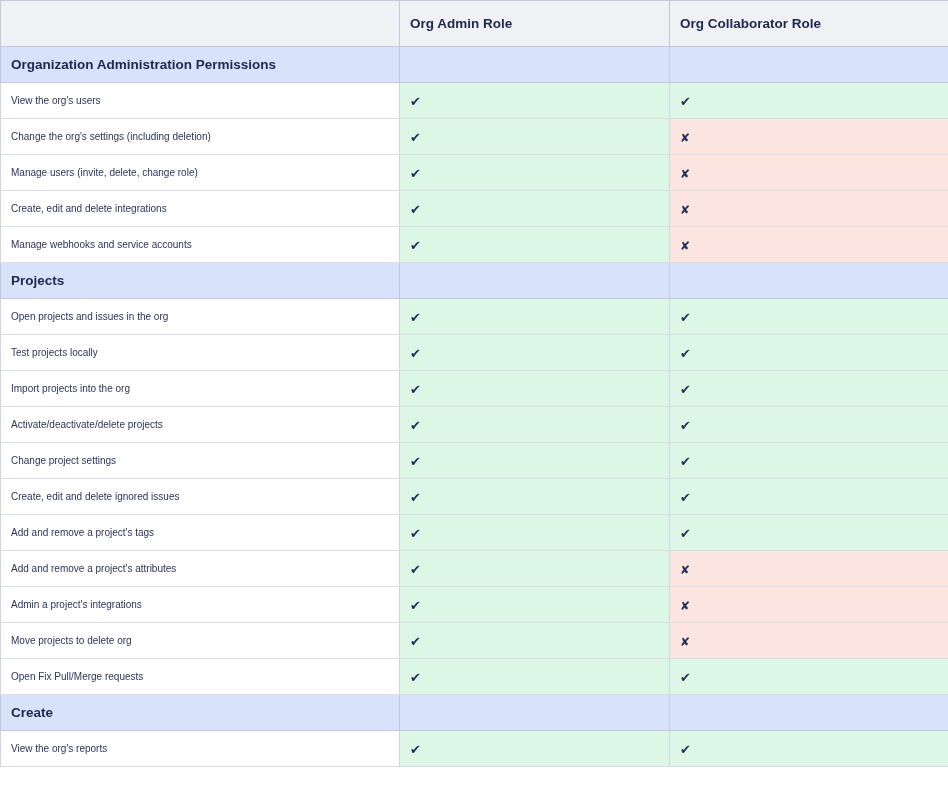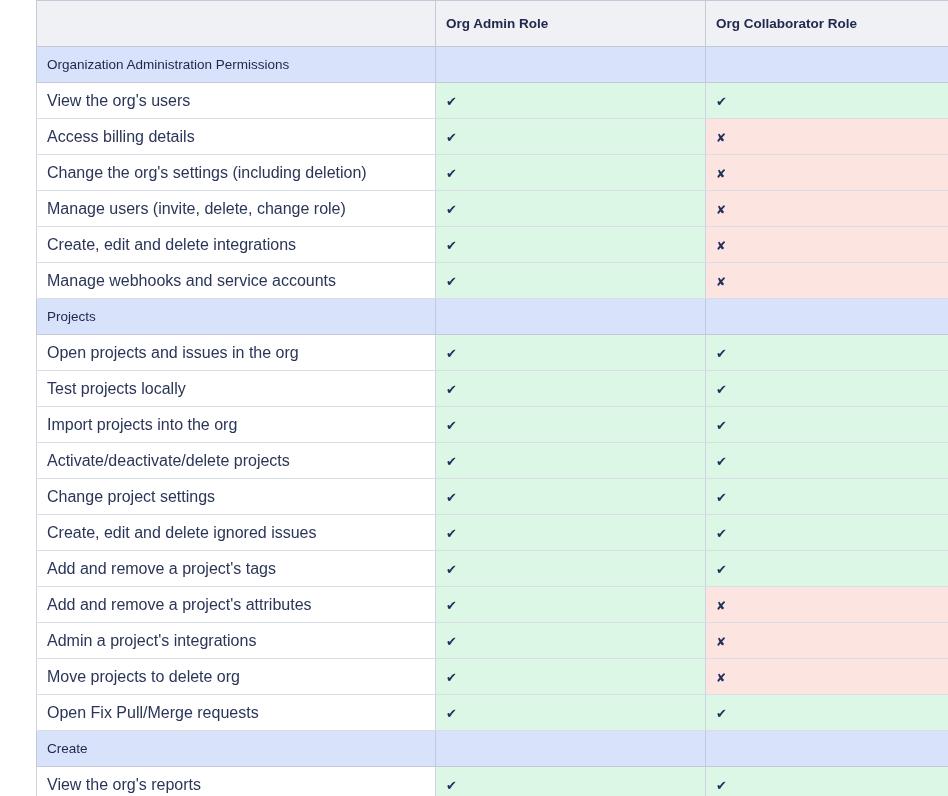--- a/index.html
+++ b/index.html
@@ -21,7 +21,6 @@
     width: 948px;
     height: 608px;
     box-sizing: border-box;
-    padding-left: 36px;
   }
 
   table.perm-table {

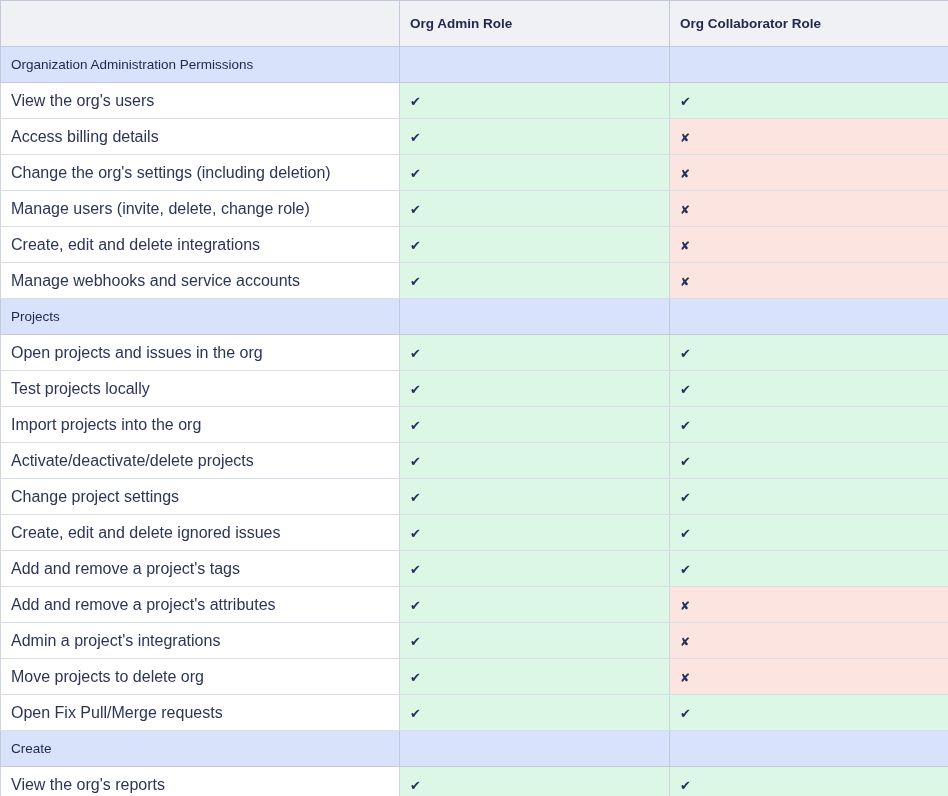--- a/index.html
+++ b/index.html
@@ -58,7 +58,7 @@
   tr.section-row td {
     background: #d8e3fb;
     height: 36px;
-    font-weight: normal;
+    font-weight: bold;
     color: #212a4e;
     border-color: #c3c9d9;
     margin-top: 24px;

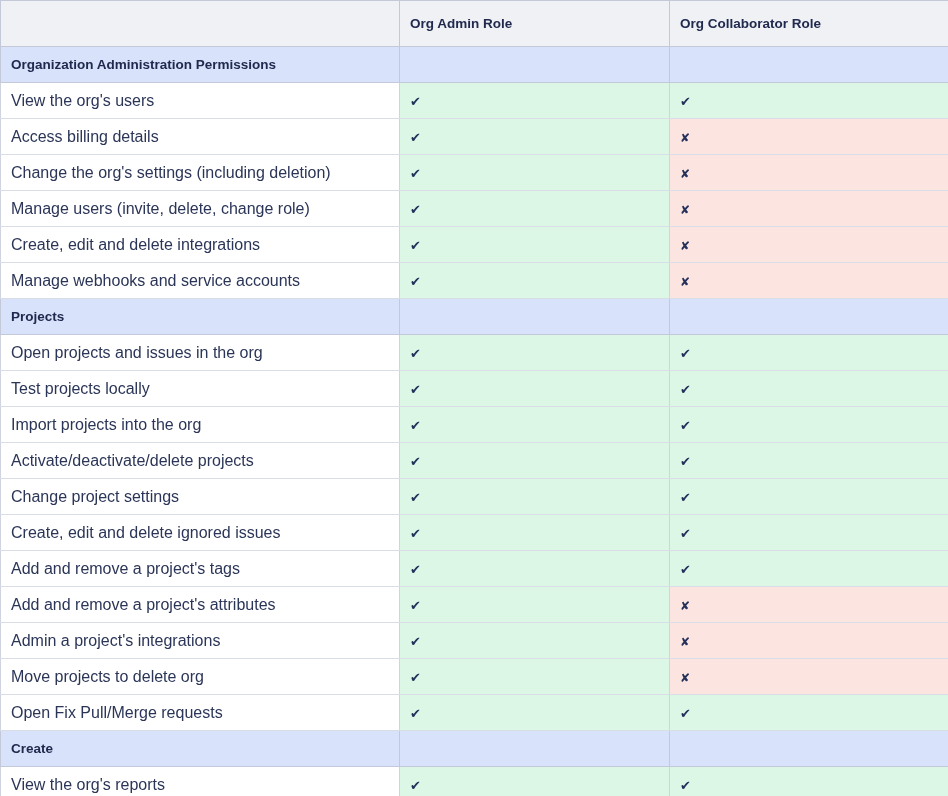--- a/index.html
+++ b/index.html
@@ -75,7 +75,7 @@
   tr.data-row td.feature-cell {
     background: #ffffff;
     color: #2b3557;
-    font-size: 16px;
+    font-size: 10px;
     white-space: nowrap;
   }
 

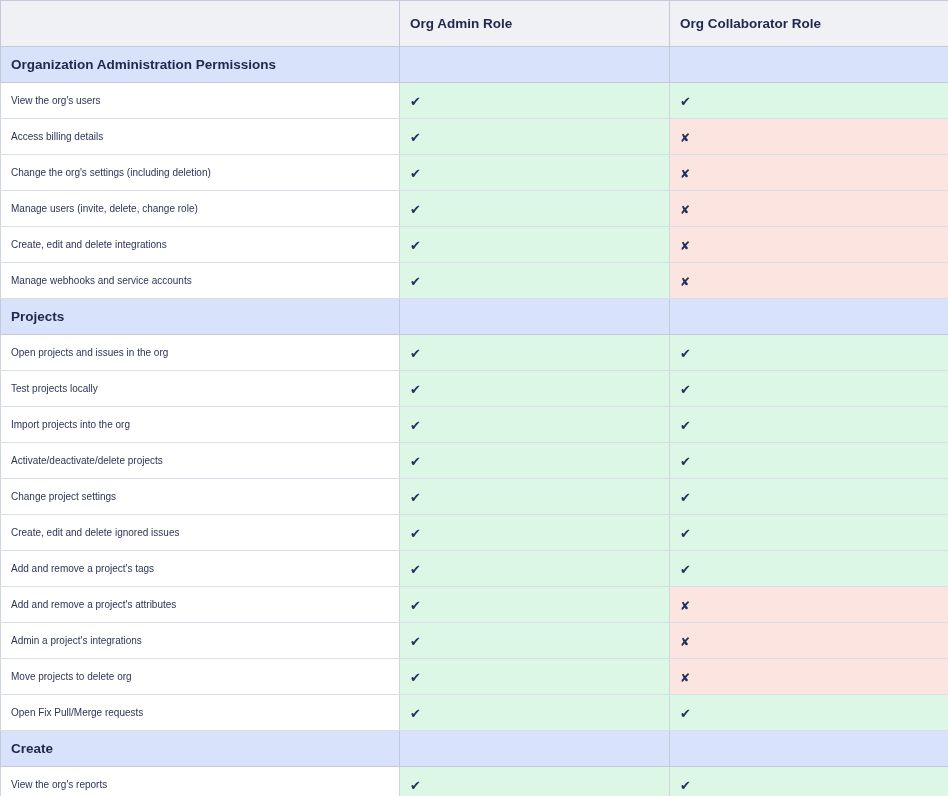--- a/index.html
+++ b/index.html
@@ -133,11 +133,6 @@
           <td class="mark-cell mark-yes"><span class="glyph glyph-check">✔</span></td>
         </tr>
         <tr class="data-row">
-          <td class="feature-cell">Access billing details</td>
-          <td class="mark-cell mark-yes"><span class="glyph glyph-check">✔</span></td>
-          <td class="mark-cell mark-no"><span class="glyph glyph-cross">✘</span></td>
-        </tr>
-        <tr class="data-row">
           <td class="feature-cell">Change the org's settings (including deletion)</td>
           <td class="mark-cell mark-yes"><span class="glyph glyph-check">✔</span></td>
           <td class="mark-cell mark-no"><span class="glyph glyph-cross">✘</span></td>

